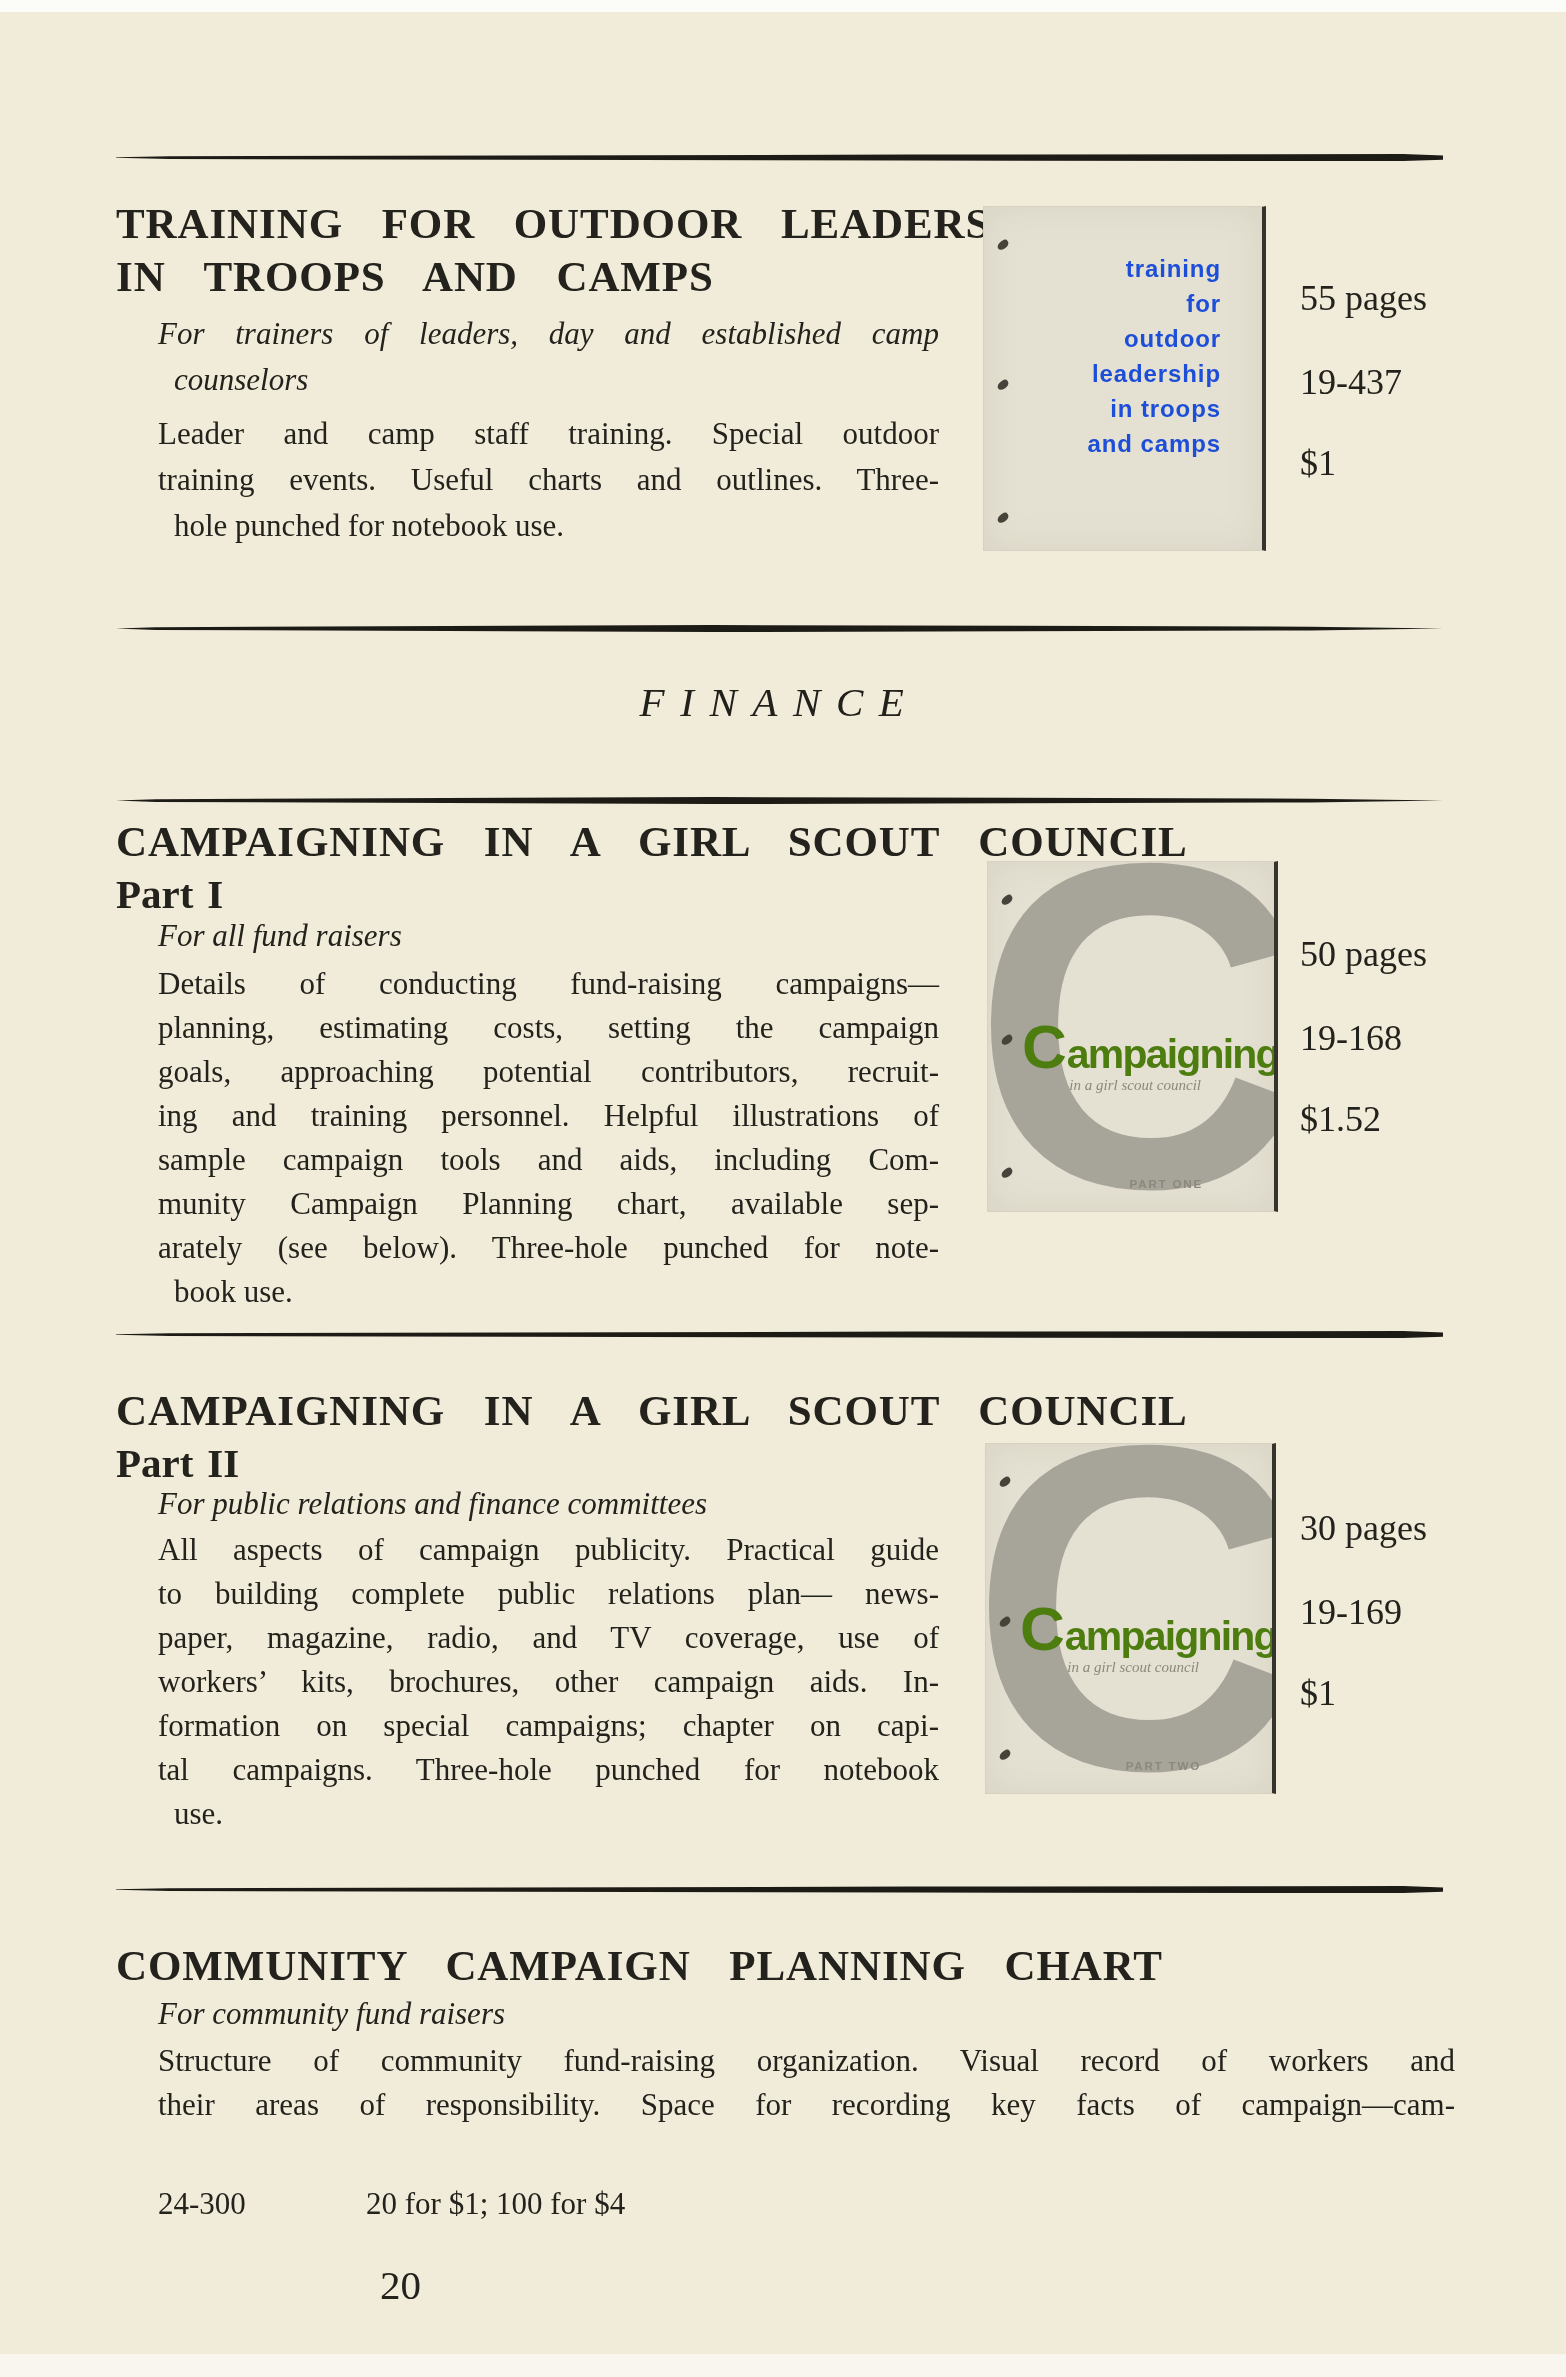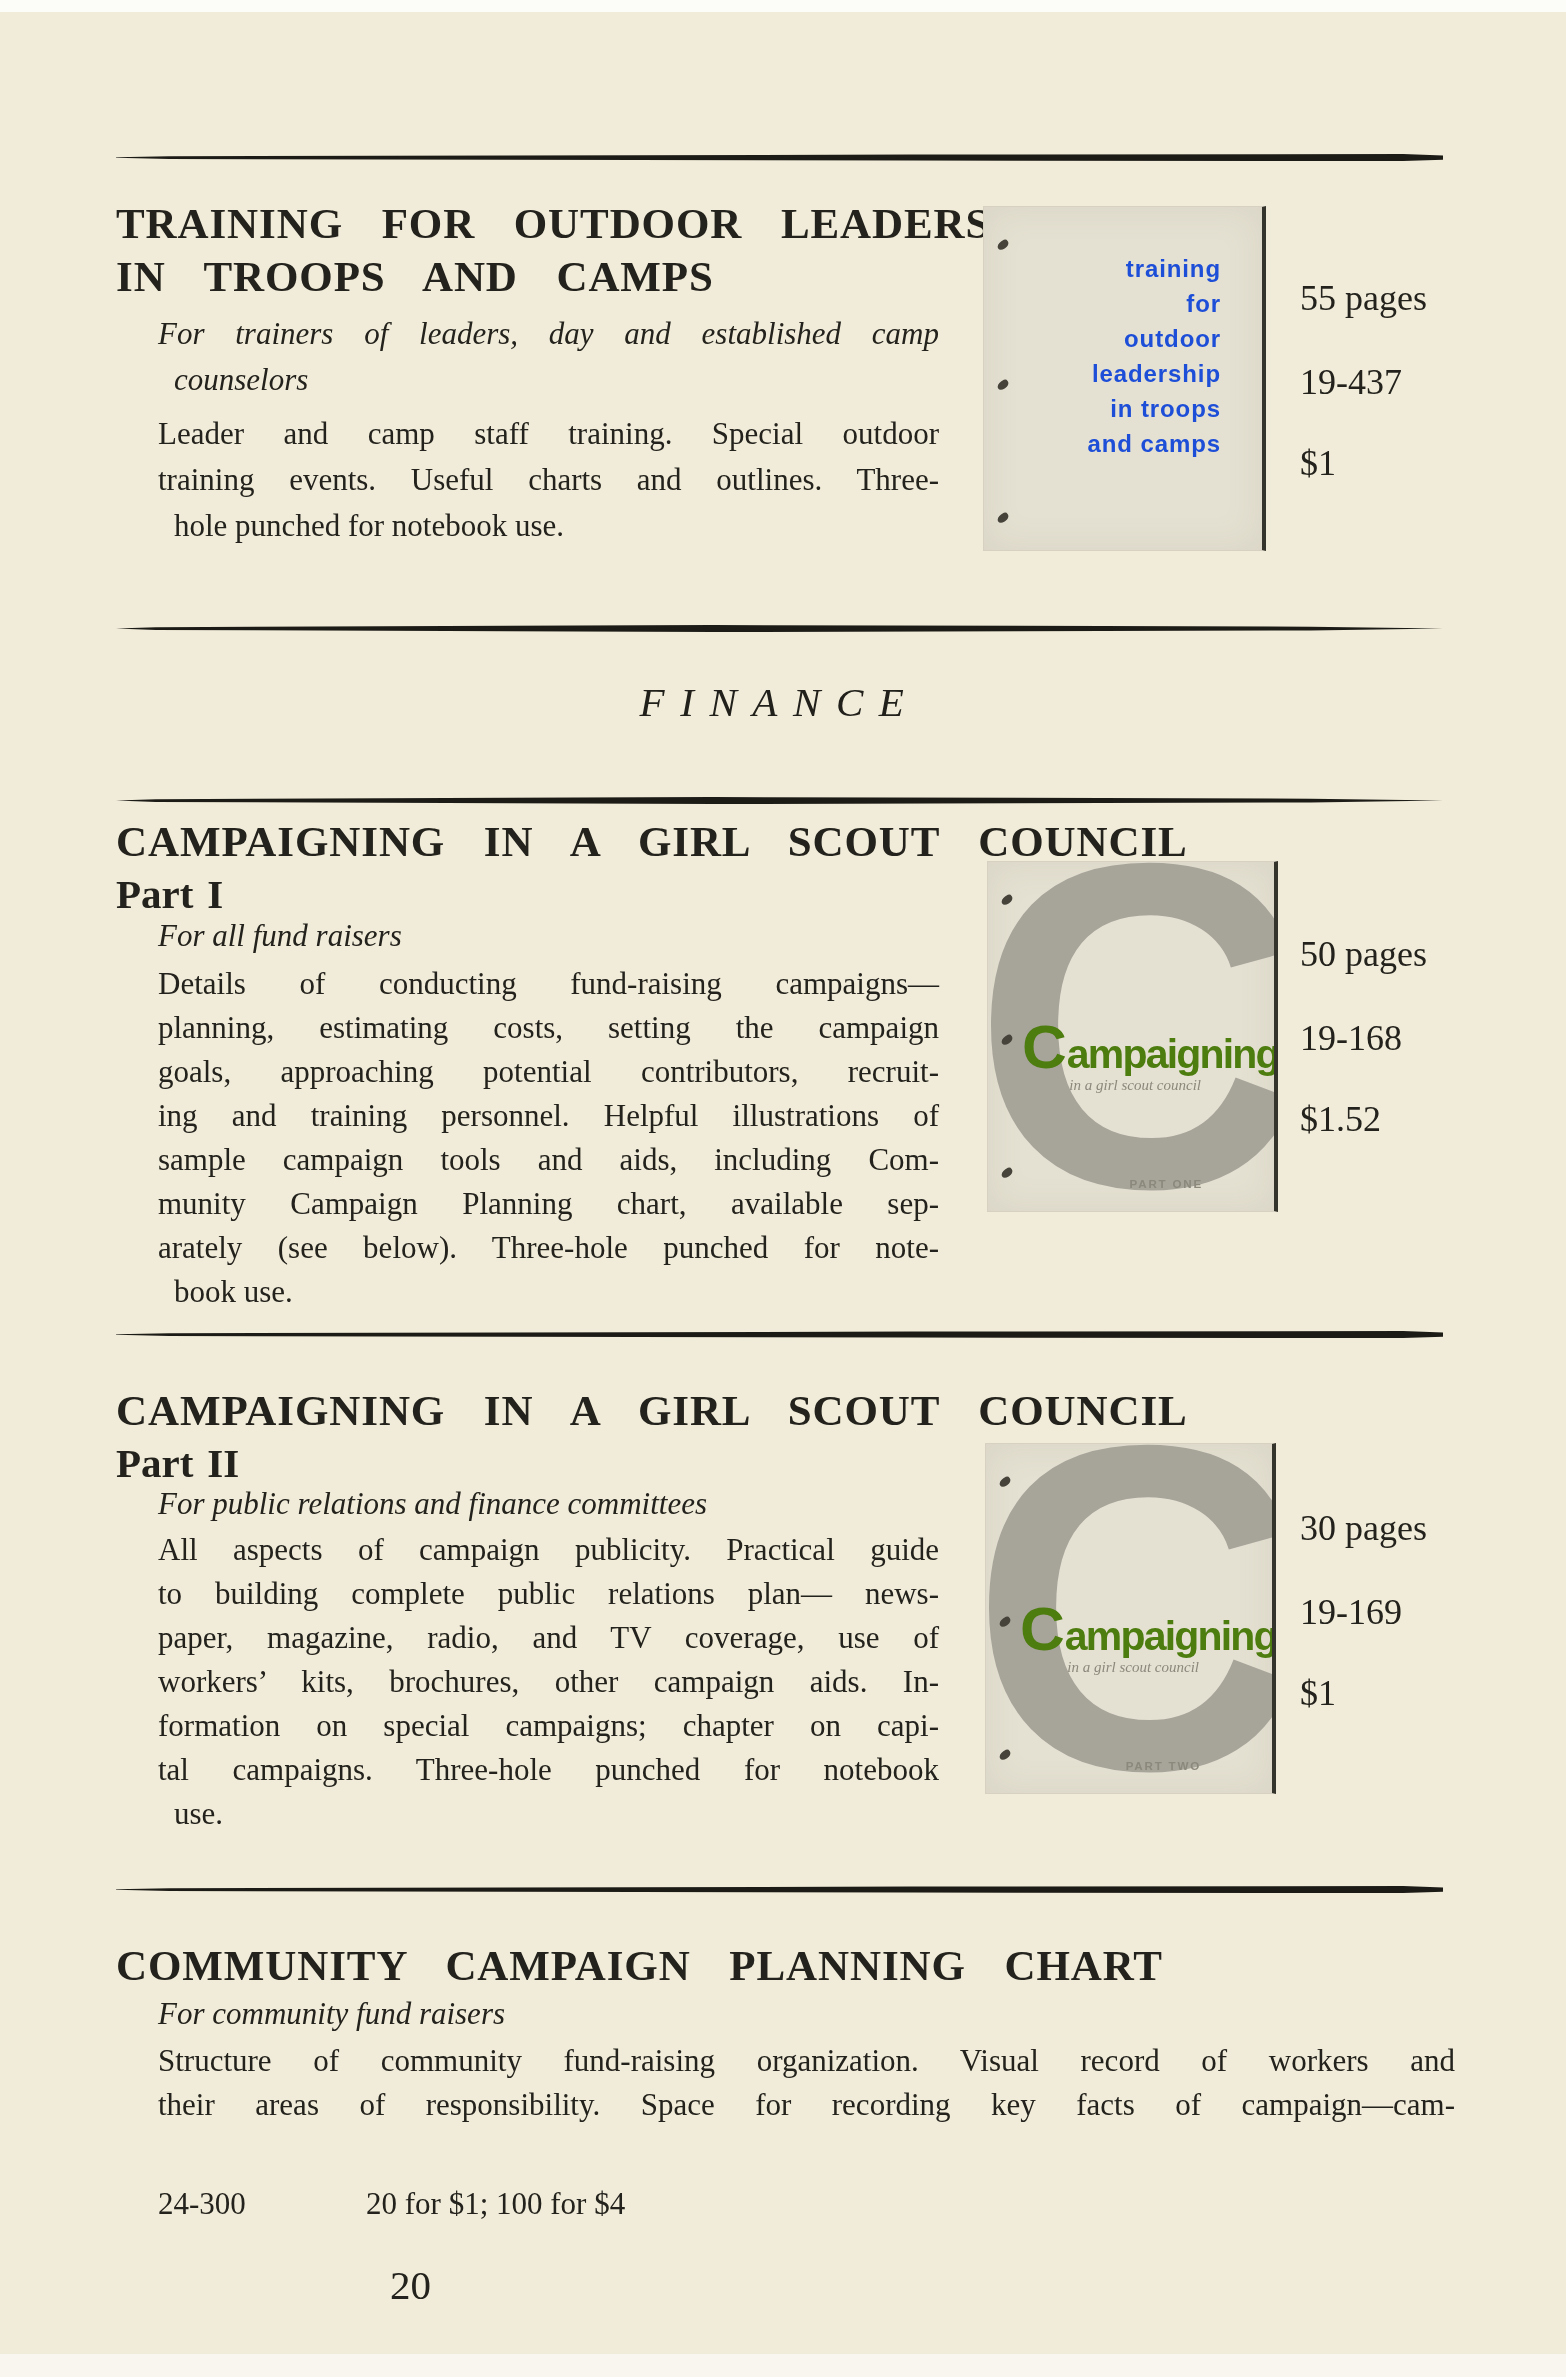--- a/index.html
+++ b/index.html
@@ -234,7 +234,7 @@
     <div class="price-line" style="left:366px;top:2186px;">20 for $1; 100 for $4</div>
   </div>
 
-  <div class="page-number" style="left:390px;top:2261px;">20</div>
+  <div class="page-number" style="left:380px;top:2261px;">20</div>
 </div>
 
 

